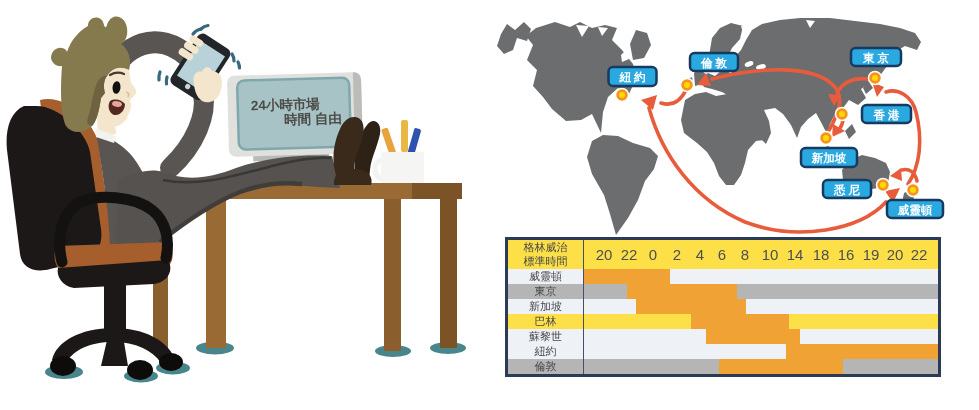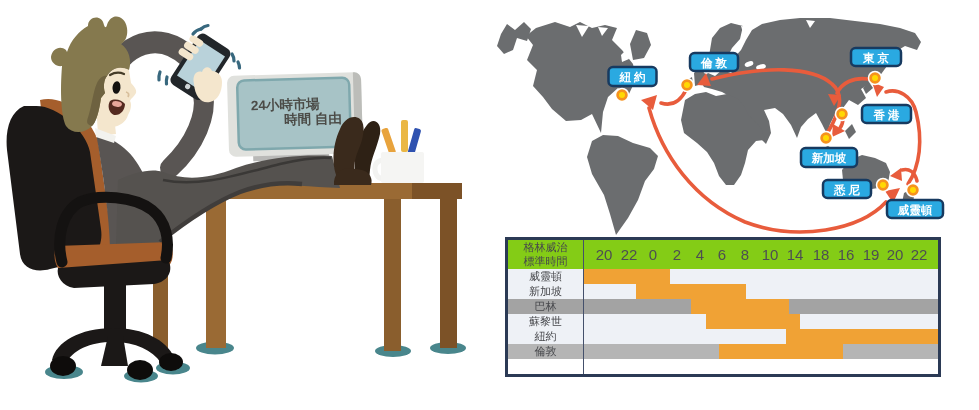--- a/index.html
+++ b/index.html
@@ -212,7 +212,7 @@
 </svg>
 
 <div class="tbl">
-  <div class="row" style="height:29px;background:#84cc16;">
+  <div class="row" style="height:29px;background:#fde047;">
     <div class="lab" style="font-size:11px;line-height:1.25;text-align:center;">格林威治<br>標準時間</div>
     <div class="grid">
       <span class="hr" style="left:9px;">20</span>

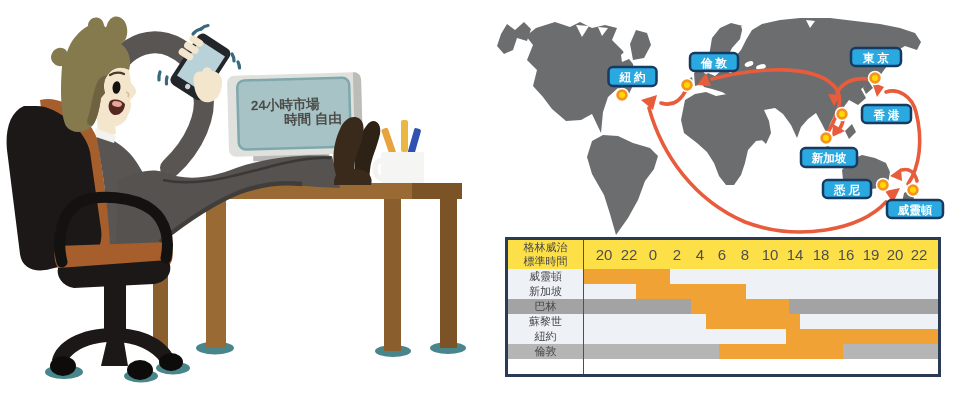--- a/index.html
+++ b/index.html
@@ -237,6 +237,12 @@
           <div class="bar" style="left:0px;width:87px;"></div>
         </div>
   </div>
+  <div class="row" style="height:15px;background:#b5b5b5;">
+    <div class="lab" style="font-size:11px;">東京</div>
+    <div class="grid">
+          <div class="bar" style="left:44px;width:110px;"></div>
+        </div>
+  </div>
   <div class="row" style="height:15px;background:#eef1f6;">
     <div class="lab" style="font-size:11px;">新加坡</div>
     <div class="grid">

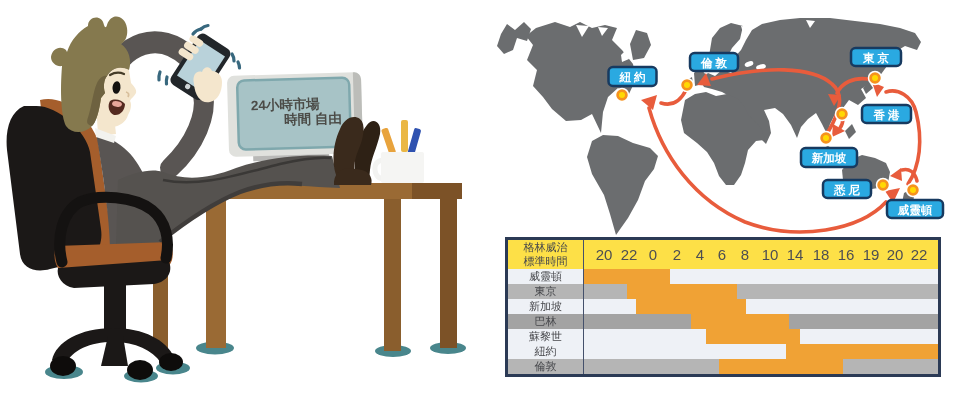--- a/index.html
+++ b/index.html
@@ -249,7 +249,7 @@
           <div class="bar" style="left:53px;width:110px;"></div>
         </div>
   </div>
-  <div class="row" style="height:15px;background:#a3a3a3;">
+  <div class="row" style="height:15px;background:#fde047;">
     <div class="lab" style="font-size:11px;">巴林</div>
     <div class="grid">
           <div class="bar" style="left:108px;width:98px;"></div>

